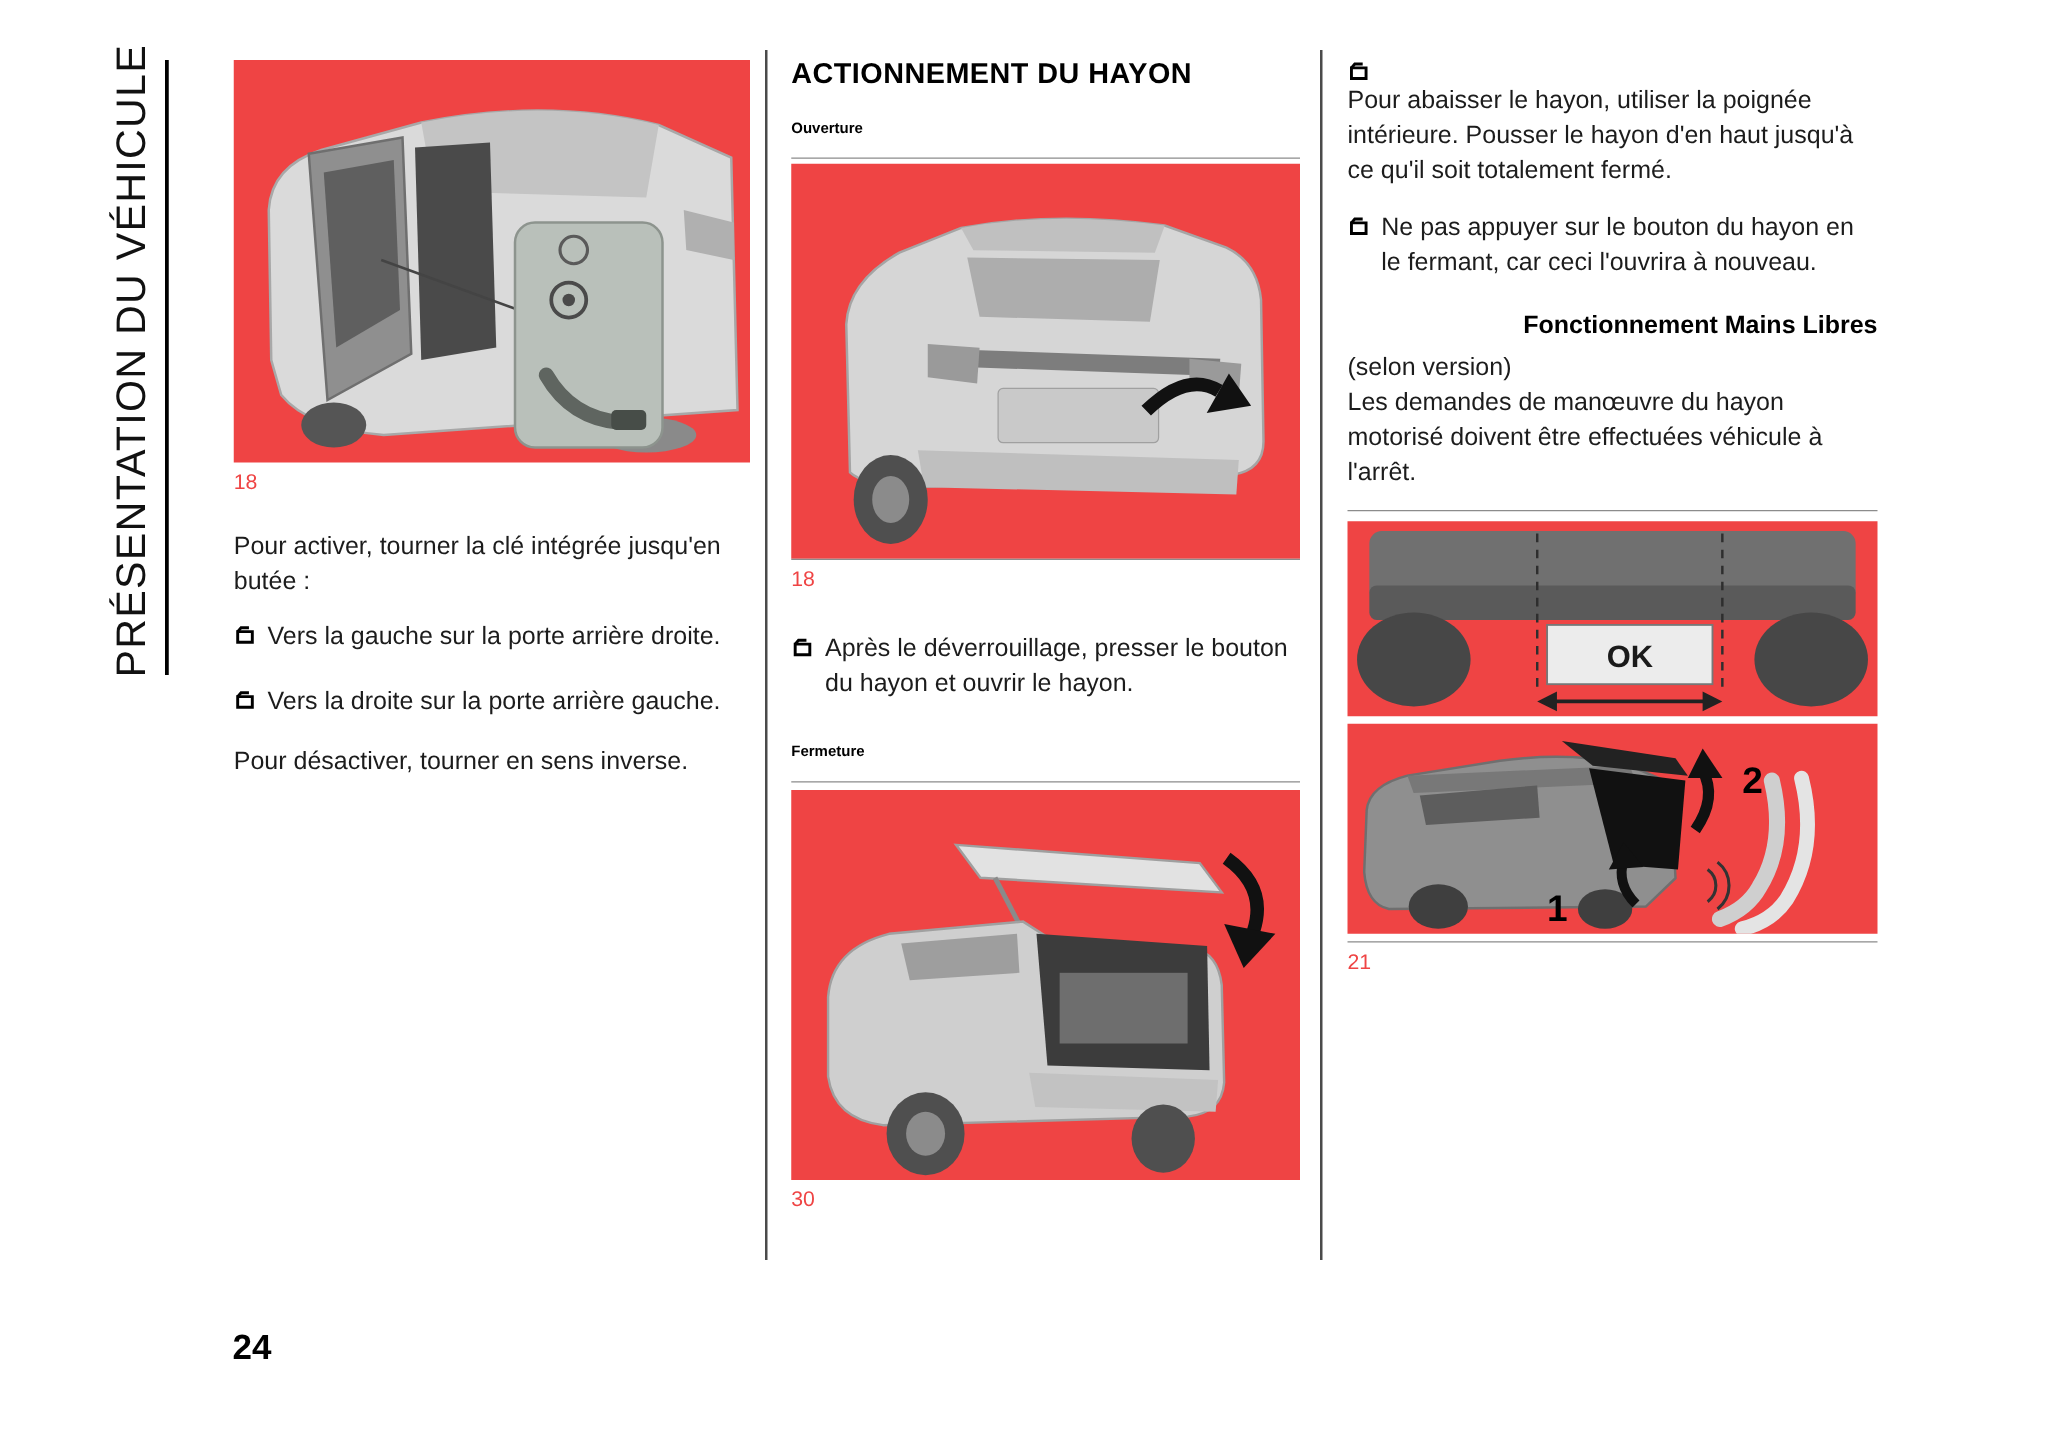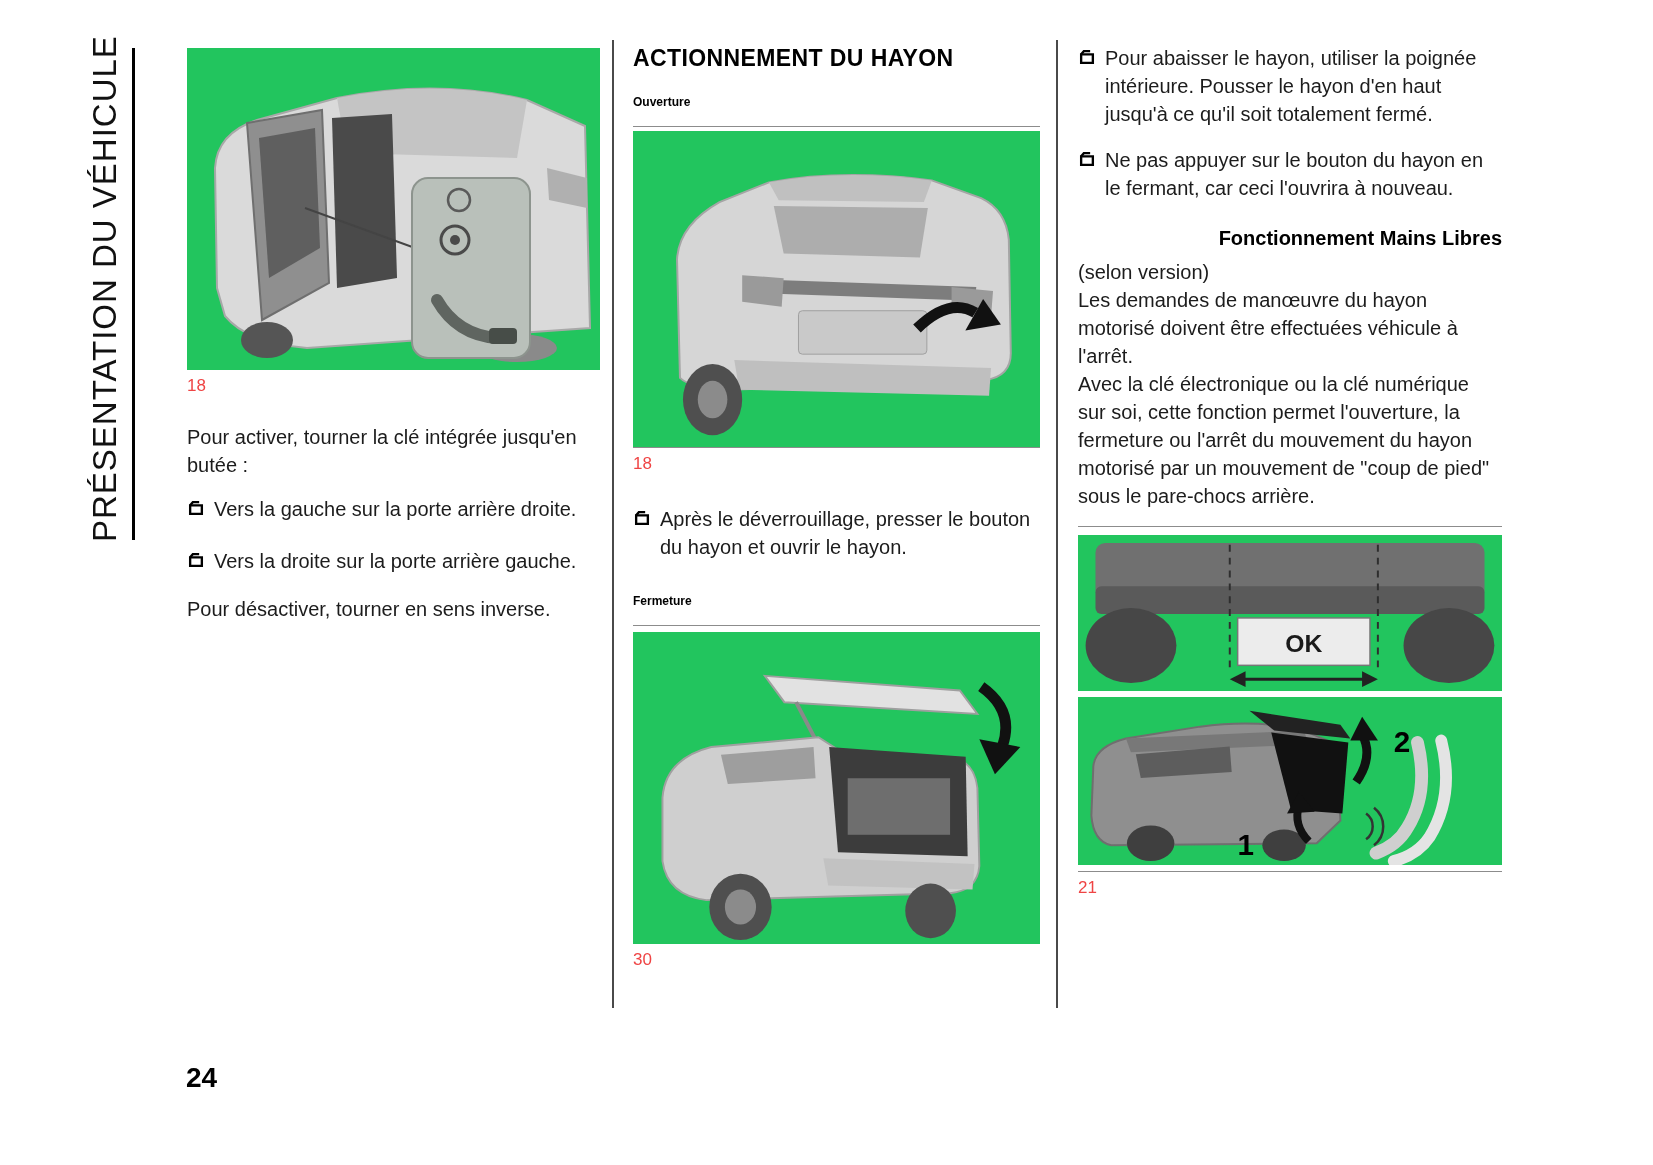--- a/index.html
+++ b/index.html
@@ -154,7 +154,7 @@
   </div>
 
   <div class="col col3">
-    <div class="bullet" style="margin-top:0;">
+    <div class="bullet" style="margin-top:0;flex-direction:column;">
       <span class="bicon">
         <svg viewBox="0 0 20 20">
             <path d="M3.5,7 h13 v9.5 h-13 Z" fill="none" stroke="#000" stroke-width="2.6"></path>

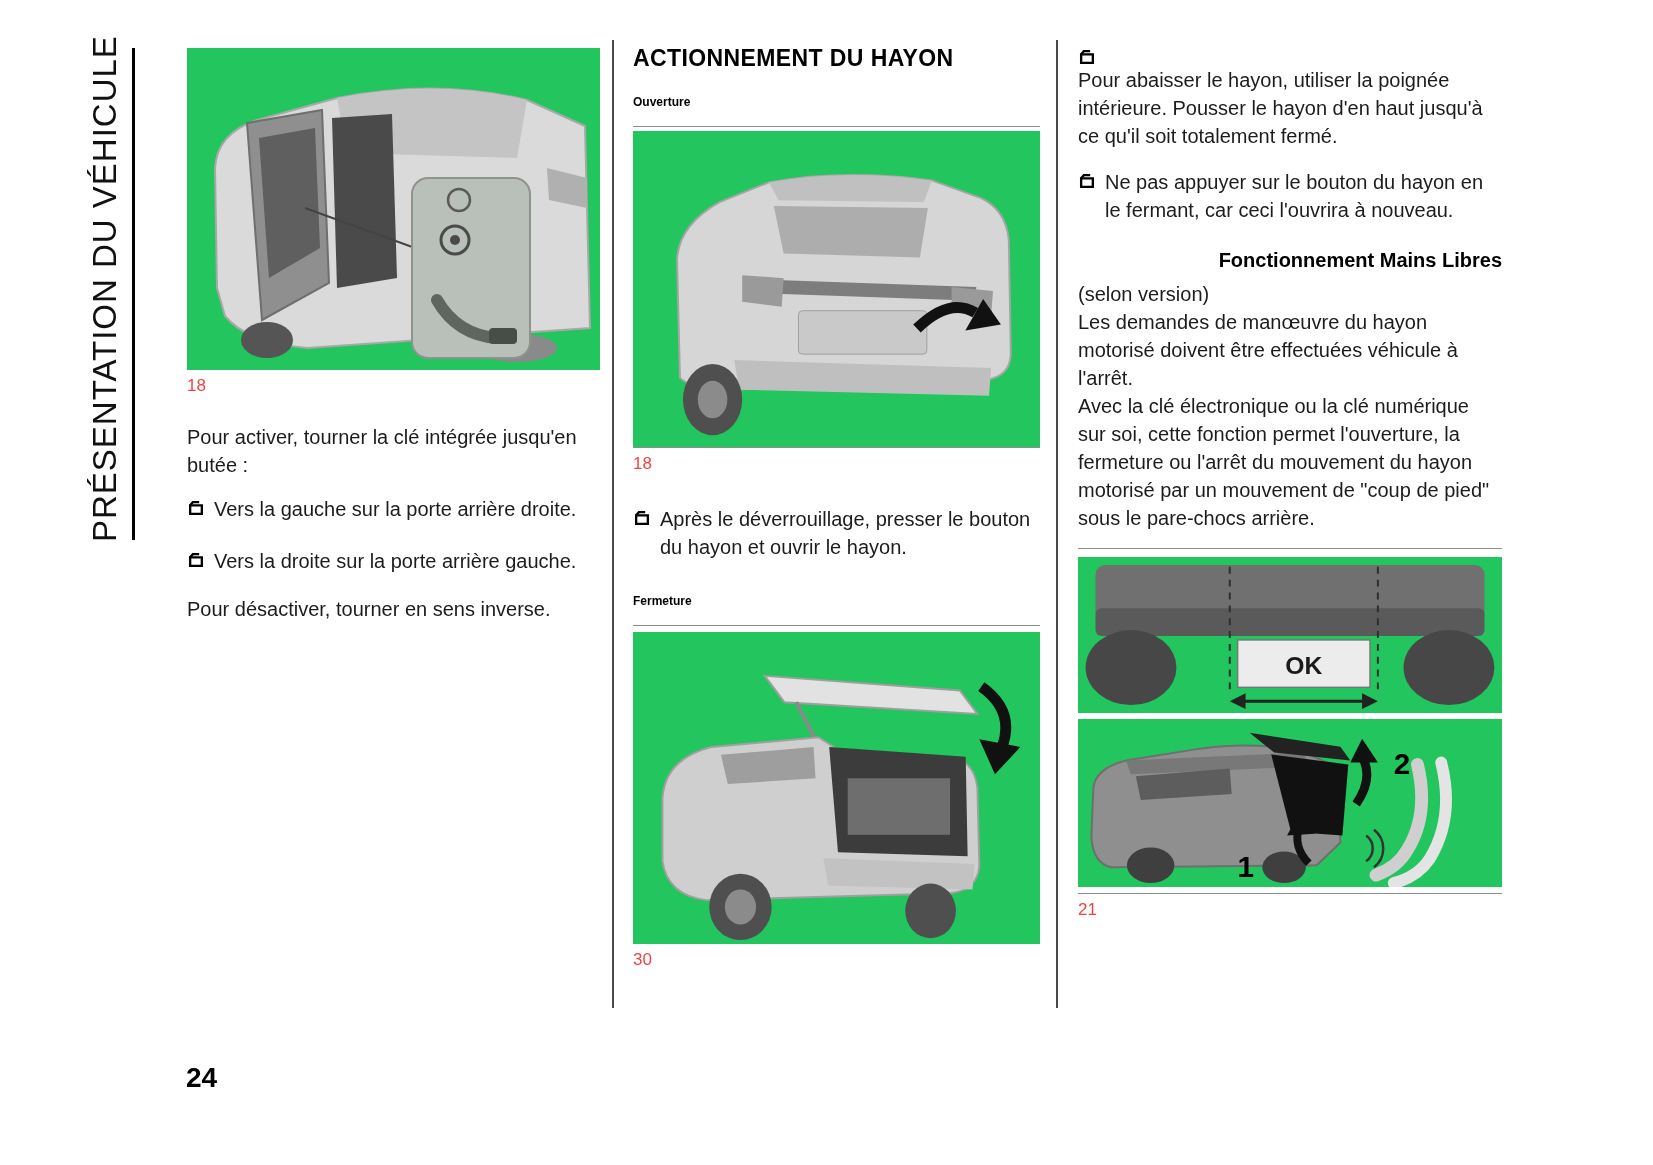--- a/index.html
+++ b/index.html
@@ -176,7 +176,6 @@
     <h2 class="h-sub3" style="margin-top:22px;text-align:right;">Fonctionnement Mains Libres</h2>
     <p style="margin-top:6px;">(selon version)</p>
     <p>Les demandes de manœuvre du hayon motorisé doivent être effectuées véhicule à l'arrêt.</p>
-    <p>Avec la clé électronique ou la clé numérique sur soi, cette fonction permet l'ouverture, la fermeture ou l'arrêt du mouvement du hayon motorisé par un mouvement de "coup de pied" sous le pare-chocs arrière.</p>
 
     <hr class="hrule" style="margin-top:16px;">
 

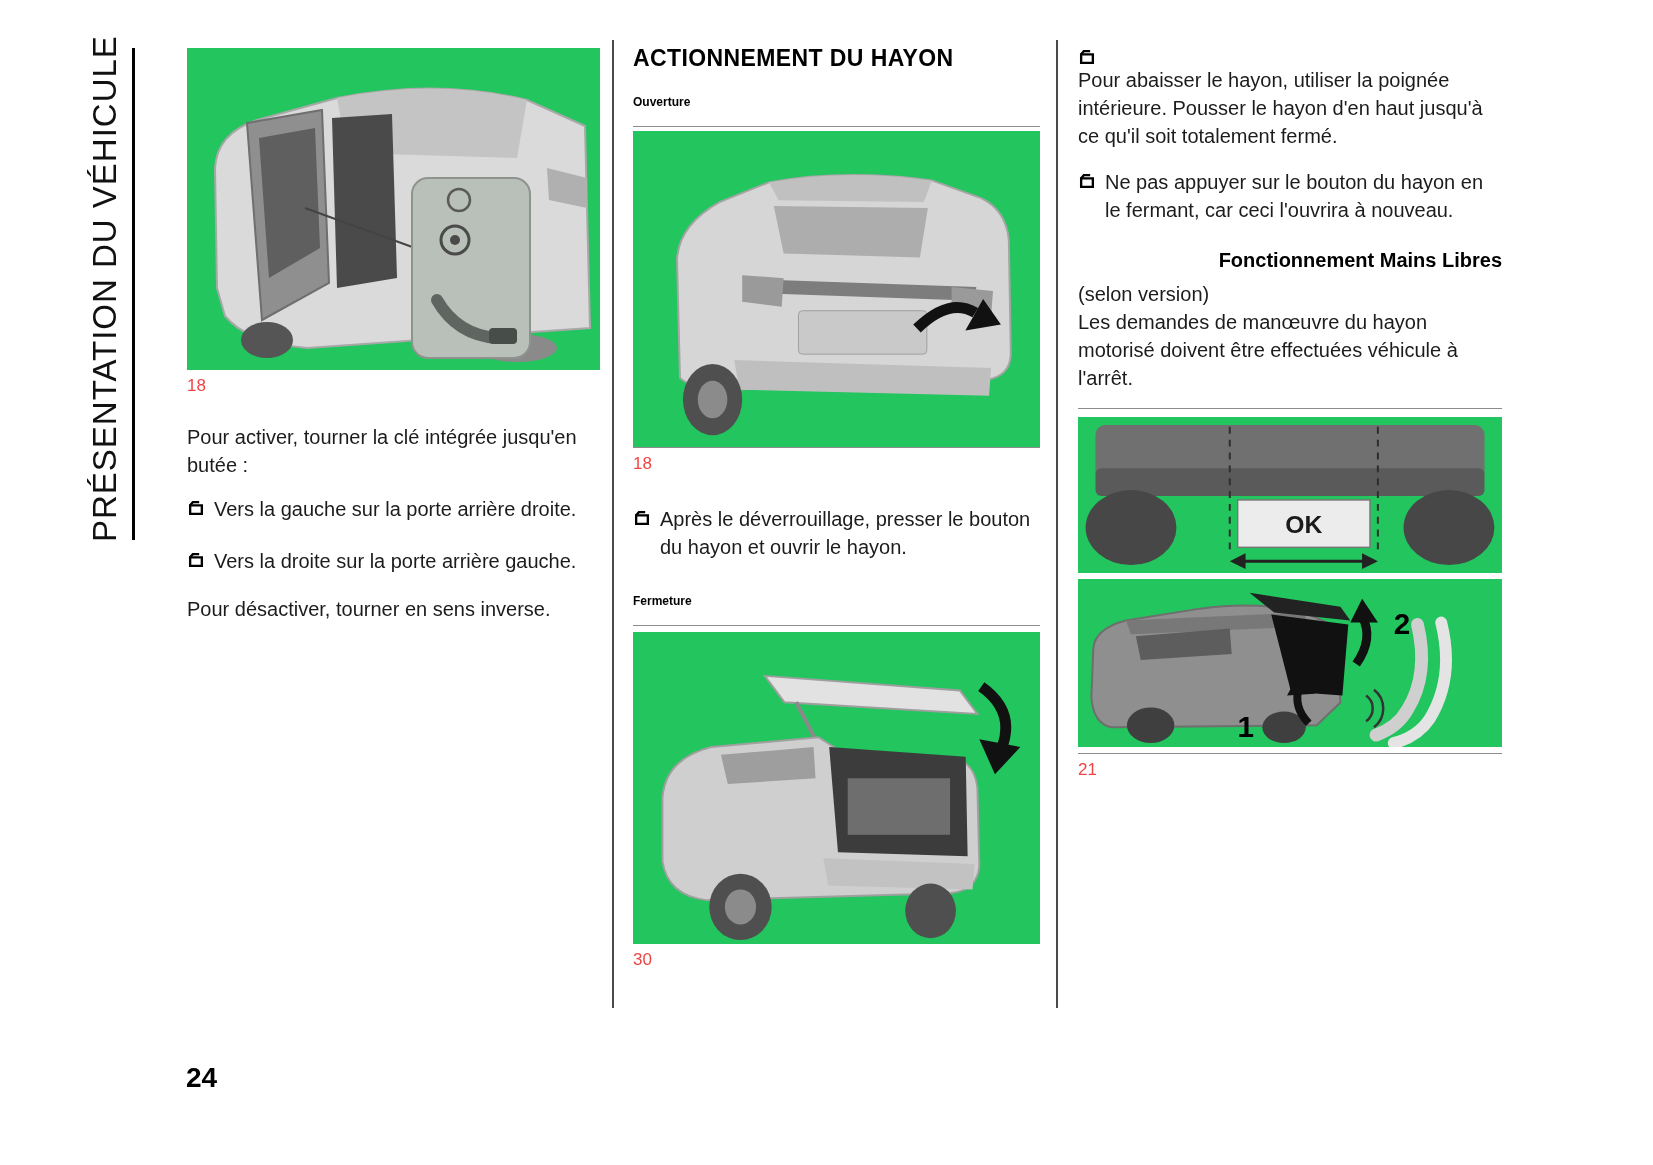--- a/index.html
+++ b/index.html
@@ -22,7 +22,7 @@
   .col2{left:633px;top:44px;width:407px;}
   .col3{left:1078px;top:44px;width:424px;}
 
-  .fig{width:100%;background:#22c55e;}
+  .fig{width:100%;background:#ef4444;}
   .fig svg{display:block;width:100%;height:100%;}
   .caption{font-size:17px;line-height:22px;color:#ef4444;margin-top:5px;}
   .hrule{border:none;border-top:1.5px solid #8c8c8c;margin:0;}

